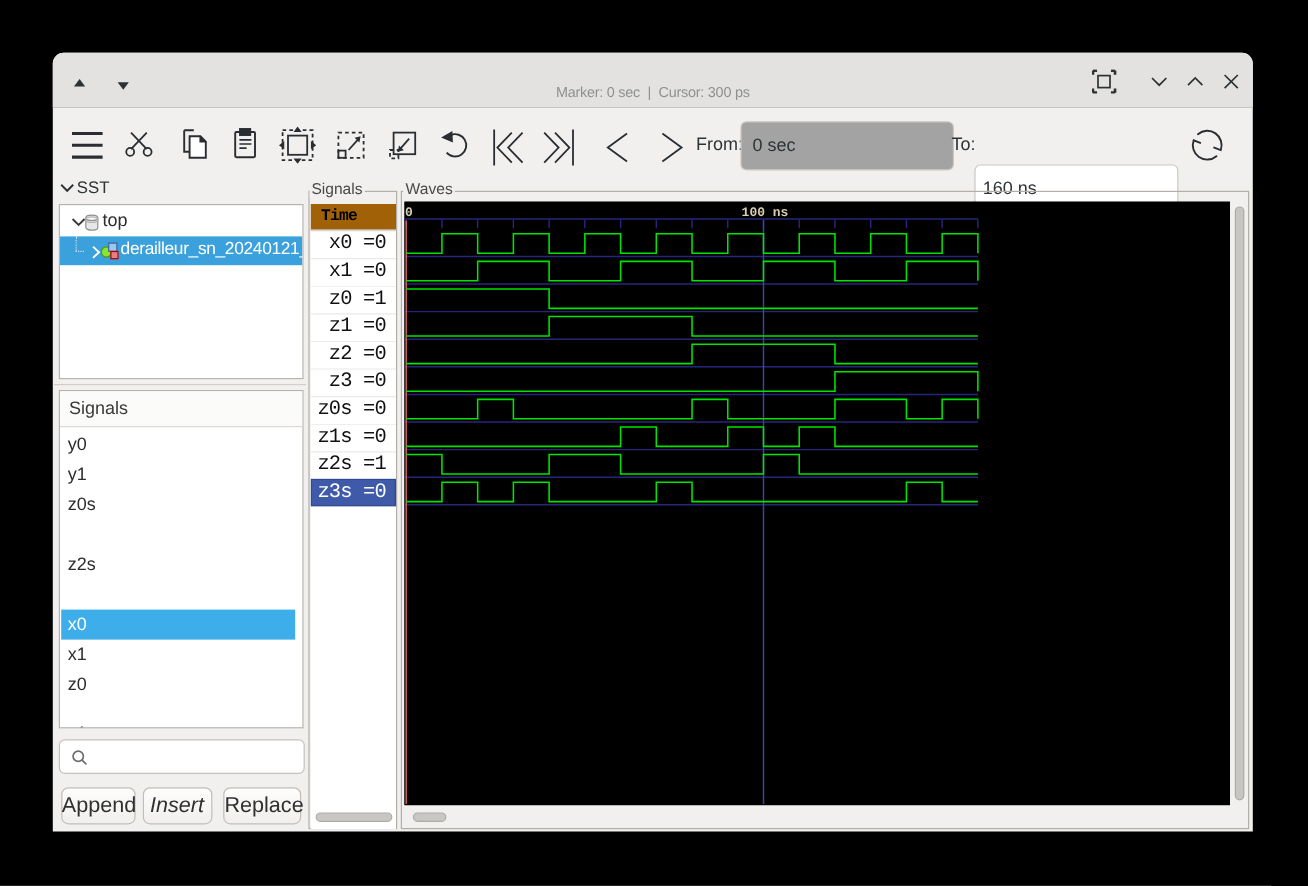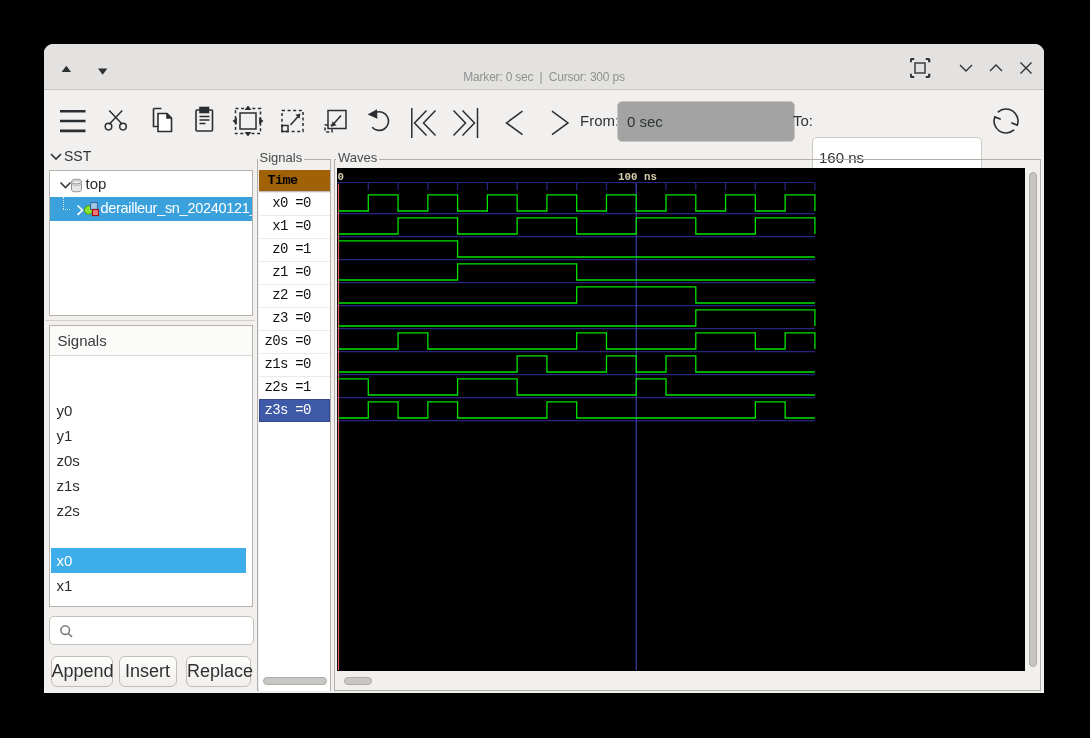--- a/index.html
+++ b/index.html
@@ -16,7 +16,7 @@
 .btn{position:absolute;height:31px;line-height:29px;background:linear-gradient(#fdfdfc,#f1efec);border:1px solid #c4beb7;border-radius:6px;font-size:18px;color:#303030;text-align:center;}
 .frame{position:absolute;border:1px solid #b4aea8;}
 .flabel{position:absolute;font-size:13px;color:#4a4a4a;background:#f1f0ee;padding:0 2px;}
-.nrow{position:absolute;left:214.5px;width:71.5px;height:23px;font-family:"Liberation Mono",monospace;font-size:14px;letter-spacing:-0.7px;color:#111;line-height:23px;white-space:pre;}
+.nrow{position:absolute;left:214.5px;width:71.5px;height:23px;font-family:"Liberation Mono",monospace;font-size:17px;letter-spacing:-0.7px;color:#111;line-height:23px;white-space:pre;}
 </style>
 </head>
 <body>

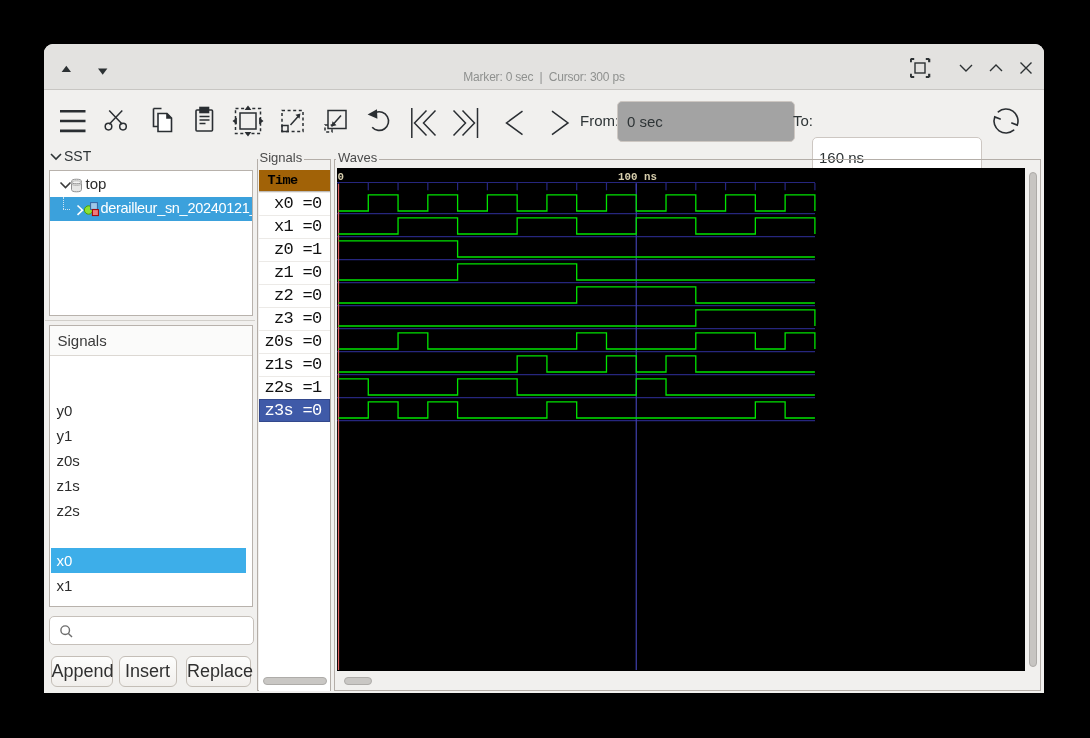--- a/index.html
+++ b/index.html
@@ -11,7 +11,7 @@
 .title{position:absolute;left:0;top:8px;width:1000px;text-align:center;font-size:14px;letter-spacing:-0.45px;font-weight:bold;color:#2e3436;}
 .subtitle{position:absolute;left:0;top:26px;width:1000px;text-align:center;font-size:12px;letter-spacing:-0.2px;color:#8f918f;}
 .panelbox{position:absolute;background:#fff;border:1px solid #b8b2ac;}
-.listrow{position:absolute;left:1px;width:195px;font-size:15px;color:#2d2d2d;padding-left:6px;display:flex;align-items:center;margin-top:40px;}
+.listrow{position:absolute;left:1px;width:195px;font-size:15px;color:#2d2d2d;padding-left:6px;display:flex;align-items:center;}
 .sel-l{background:#3daee9;color:#fff;}
 .btn{position:absolute;height:31px;line-height:29px;background:linear-gradient(#fdfdfc,#f1efec);border:1px solid #c4beb7;border-radius:6px;font-size:18px;color:#303030;text-align:center;}
 .frame{position:absolute;border:1px solid #b4aea8;}

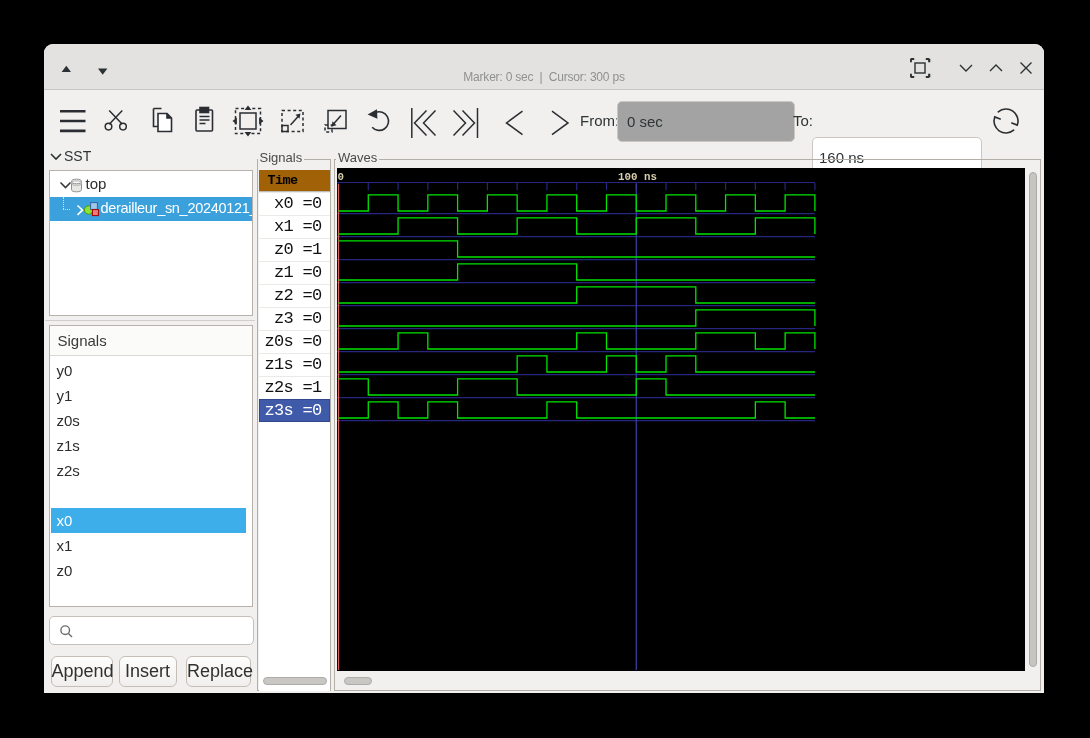--- a/index.html
+++ b/index.html
@@ -167,7 +167,6 @@
   <div class="listrow" style="top:31.8px;height:25.1px;">y0</div>
       <div class="listrow" style="top:56.879999999999995px;height:25.1px;">y1</div>
       <div class="listrow" style="top:81.96px;height:25.1px;">z0s</div>
-      <div class="listrow" style="top:107.03999999999999px;height:25.1px;">z1s</div>
       <div class="listrow" style="top:132.12px;height:25.1px;">z2s</div>
       <div class="listrow sel-l" style="top:182.28px;height:25.1px;">x0</div>
       <div class="listrow" style="top:207.36px;height:25.1px;">x1</div>

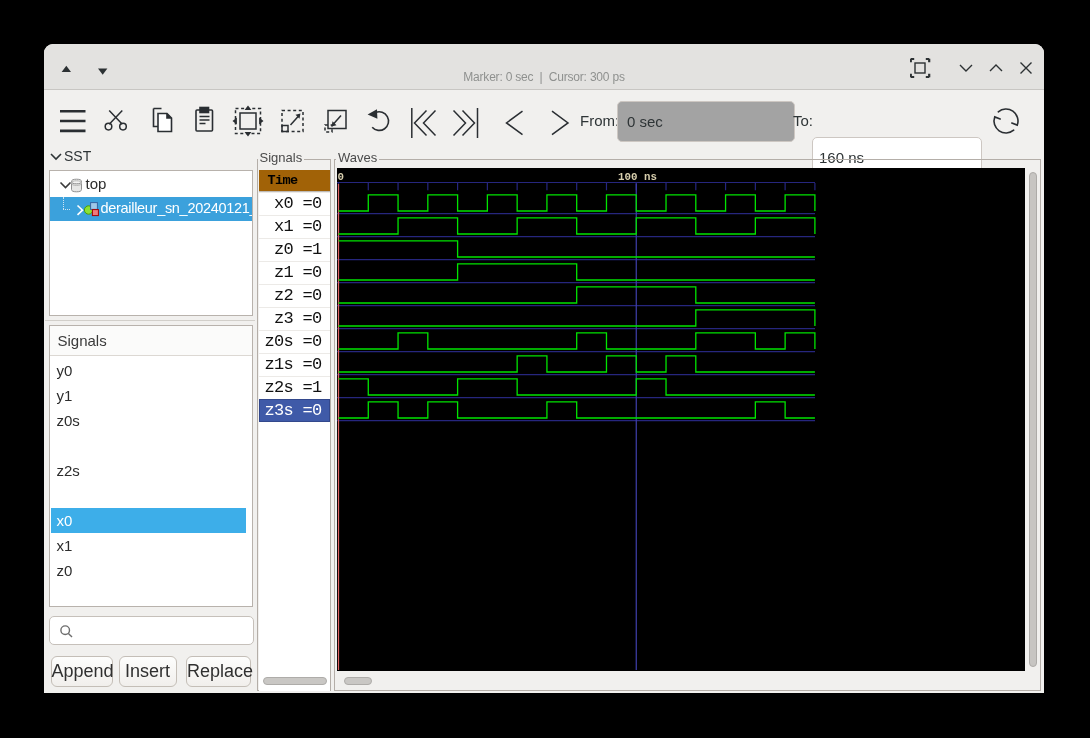--- a/index.html
+++ b/index.html
@@ -181,7 +181,7 @@
       </svg>
   </div>
   <div class="btn" style="left:6.5px;top:611.5px;width:62px;">Append</div>
-  <div class="btn" style="left:74.5px;top:611.5px;width:58px;">Insert</div>
+  <div class="btn" style="left:74.5px;top:611.5px;width:58px;font-style:italic;">Insert</div>
   <div class="btn" style="left:142px;top:611.5px;width:64.5px;">Replace</div>
 
   <div class="frame" style="left:212.5px;top:114.5px;width:74px;height:532.5px;"></div>

